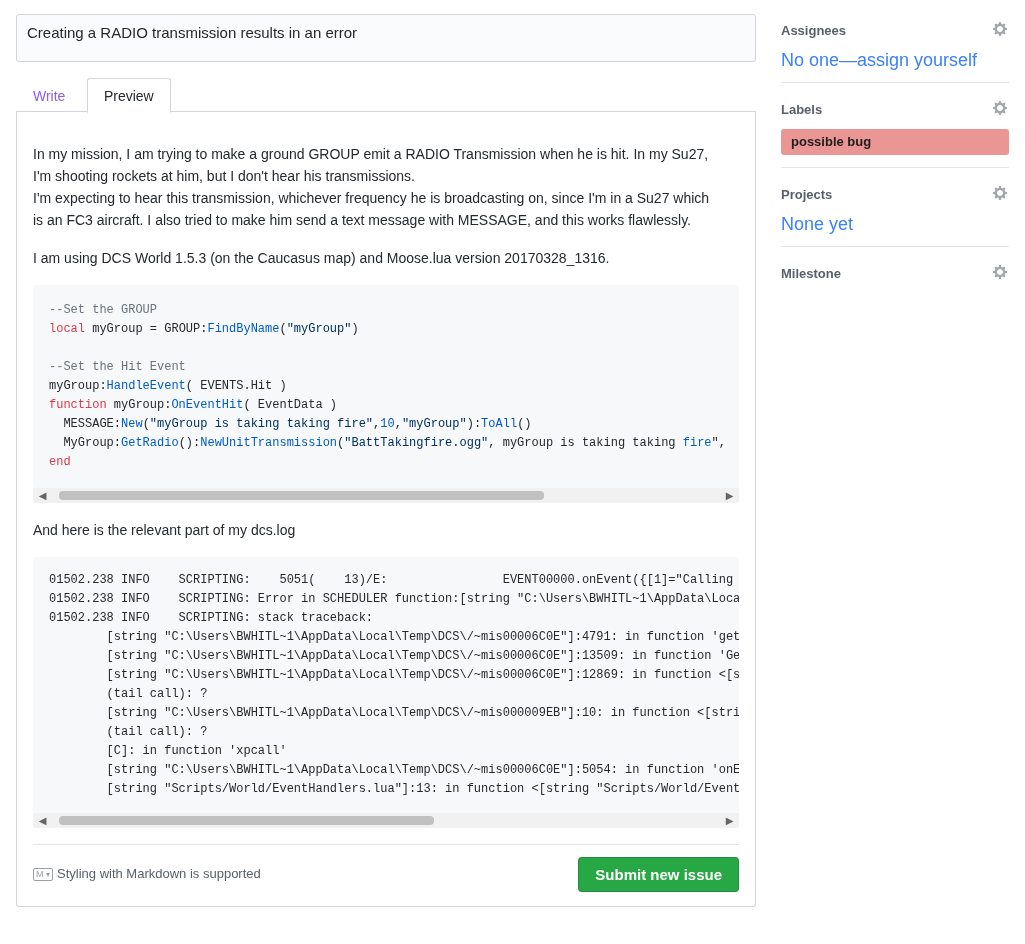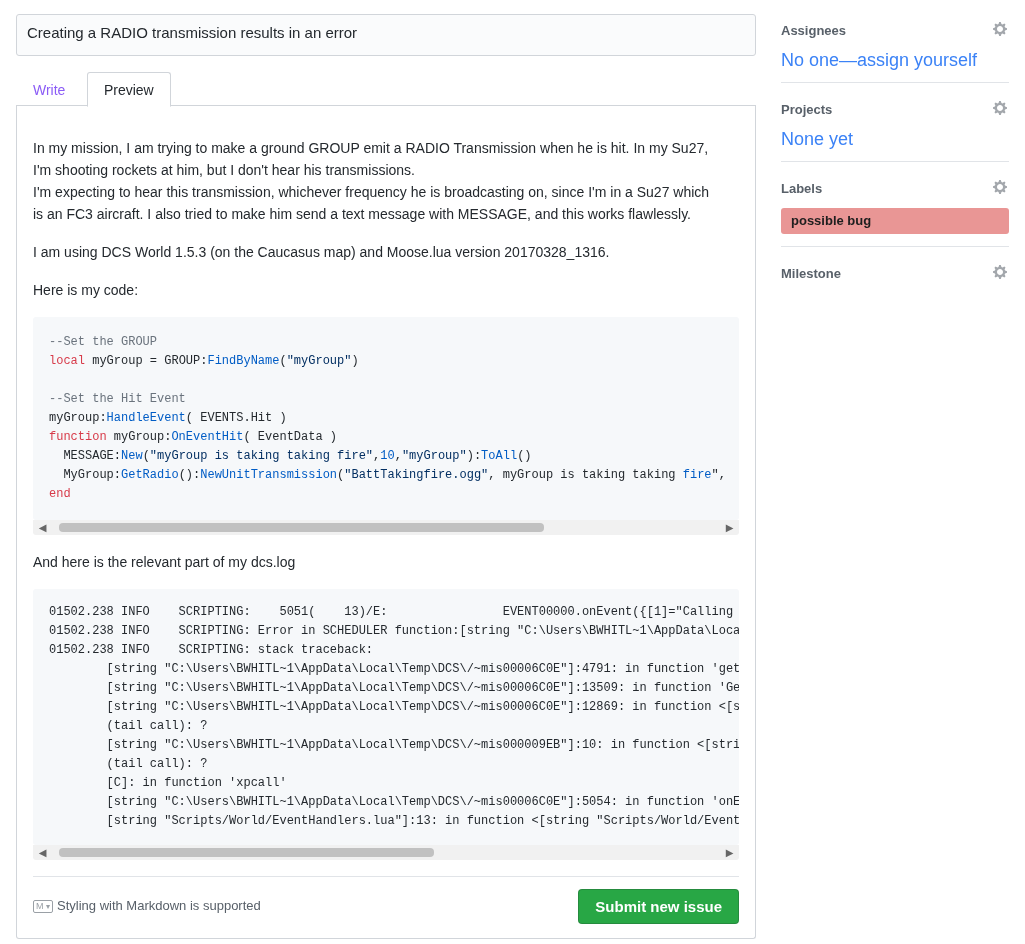--- a/index.html
+++ b/index.html
@@ -24,7 +24,7 @@
   }
   .issue-title-box {
     width: 740px;
-    height: 42px;
+    height: 48px;
     border: 1px solid #d1d5da;
     border-radius: 3px;
     background: #fafbfc;

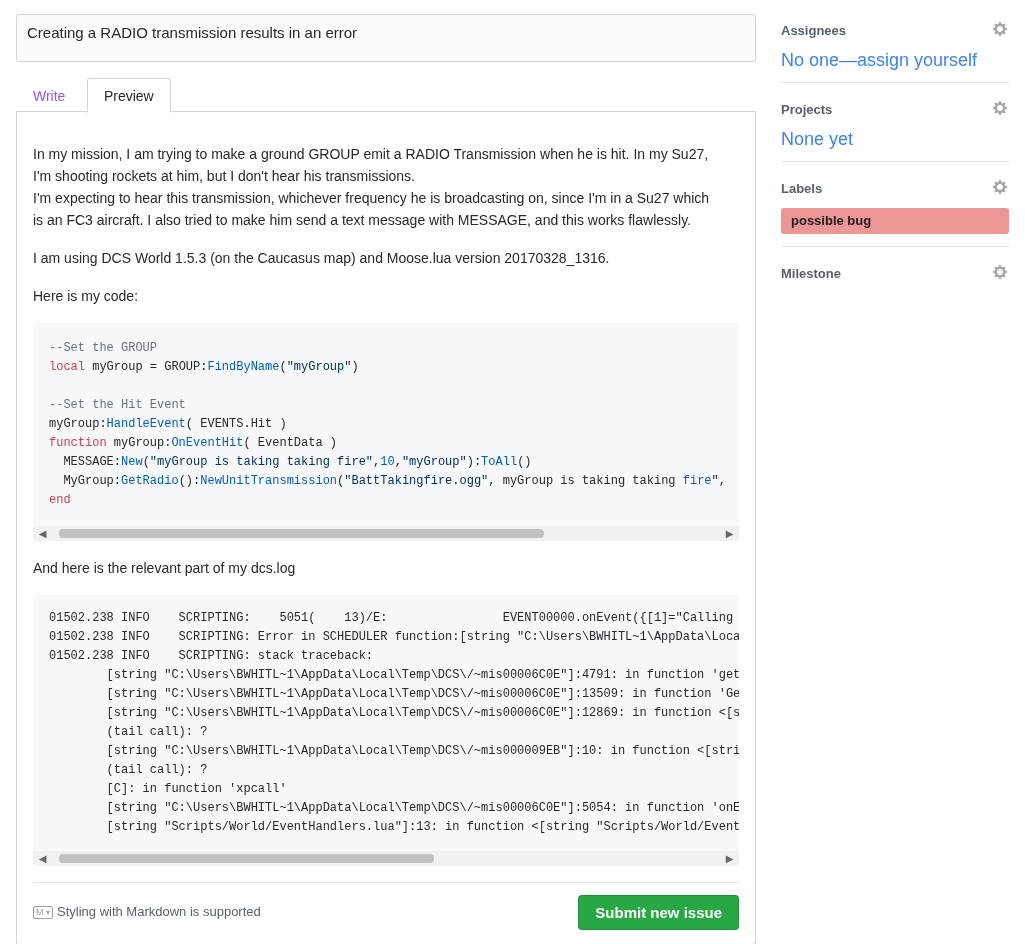--- a/index.html
+++ b/index.html
@@ -318,6 +318,14 @@
     </div>
 
     <div class="side-section">
+      <div class="side-head">Labels</div>
+      <svg class="gear" viewBox="0 0 16 16">
+        <path fill="#586069" d="M14 8.77v-1.6l-1.94-.64-.45-1.09.88-1.84-1.13-1.13-1.81.91-1.09-.45-.69-1.92h-1.6l-.63 1.94-1.11.45-1.84-.88-1.13 1.13.91 1.81-.45 1.09L0 7.23v1.59l1.94.64.45 1.09-.88 1.84 1.13 1.13 1.81-.91 1.09.45.69 1.92h1.59l.63-1.94 1.11-.45 1.84.88 1.13-1.13-.92-1.81.47-1.09L14 8.75v.02zM7 11c-1.66 0-3-1.34-3-3s1.34-3 3-3 3 1.34 3 3-1.34 3-3 3z"></path>
+      </svg>
+      <span class="label-pill">possible bug</span>
+    </div>
+
+    <div class="side-section">
       <div class="side-head">Projects</div>
       <svg class="gear" viewBox="0 0 16 16">
         <path fill="#586069" d="M14 8.77v-1.6l-1.94-.64-.45-1.09.88-1.84-1.13-1.13-1.81.91-1.09-.45-.69-1.92h-1.6l-.63 1.94-1.11.45-1.84-.88-1.13 1.13.91 1.81-.45 1.09L0 7.23v1.59l1.94.64.45 1.09-.88 1.84 1.13 1.13 1.81-.91 1.09.45.69 1.92h1.59l.63-1.94 1.11-.45 1.84.88 1.13-1.13-.92-1.81.47-1.09L14 8.75v.02zM7 11c-1.66 0-3-1.34-3-3s1.34-3 3-3 3 1.34 3 3-1.34 3-3 3z"></path>
@@ -326,14 +334,6 @@
     </div>
 
     <div class="side-section">
-      <div class="side-head">Labels</div>
-      <svg class="gear" viewBox="0 0 16 16">
-        <path fill="#586069" d="M14 8.77v-1.6l-1.94-.64-.45-1.09.88-1.84-1.13-1.13-1.81.91-1.09-.45-.69-1.92h-1.6l-.63 1.94-1.11.45-1.84-.88-1.13 1.13.91 1.81-.45 1.09L0 7.23v1.59l1.94.64.45 1.09-.88 1.84 1.13 1.13 1.81-.91 1.09.45.69 1.92h1.59l.63-1.94 1.11-.45 1.84.88 1.13-1.13-.92-1.81.47-1.09L14 8.75v.02zM7 11c-1.66 0-3-1.34-3-3s1.34-3 3-3 3 1.34 3 3-1.34 3-3 3z"></path>
-      </svg>
-      <span class="label-pill">possible bug</span>
-    </div>
-
-    <div class="side-section">
       <div class="side-head">Milestone</div>
       <svg class="gear" viewBox="0 0 16 16">
         <path fill="#586069" d="M14 8.77v-1.6l-1.94-.64-.45-1.09.88-1.84-1.13-1.13-1.81.91-1.09-.45-.69-1.92h-1.6l-.63 1.94-1.11.45-1.84-.88-1.13 1.13.91 1.81-.45 1.09L0 7.23v1.59l1.94.64.45 1.09-.88 1.84 1.13 1.13 1.81-.91 1.09.45.69 1.92h1.59l.63-1.94 1.11-.45 1.84.88 1.13-1.13-.92-1.81.47-1.09L14 8.75v.02zM7 11c-1.66 0-3-1.34-3-3s1.34-3 3-3 3 1.34 3 3-1.34 3-3 3z"></path>

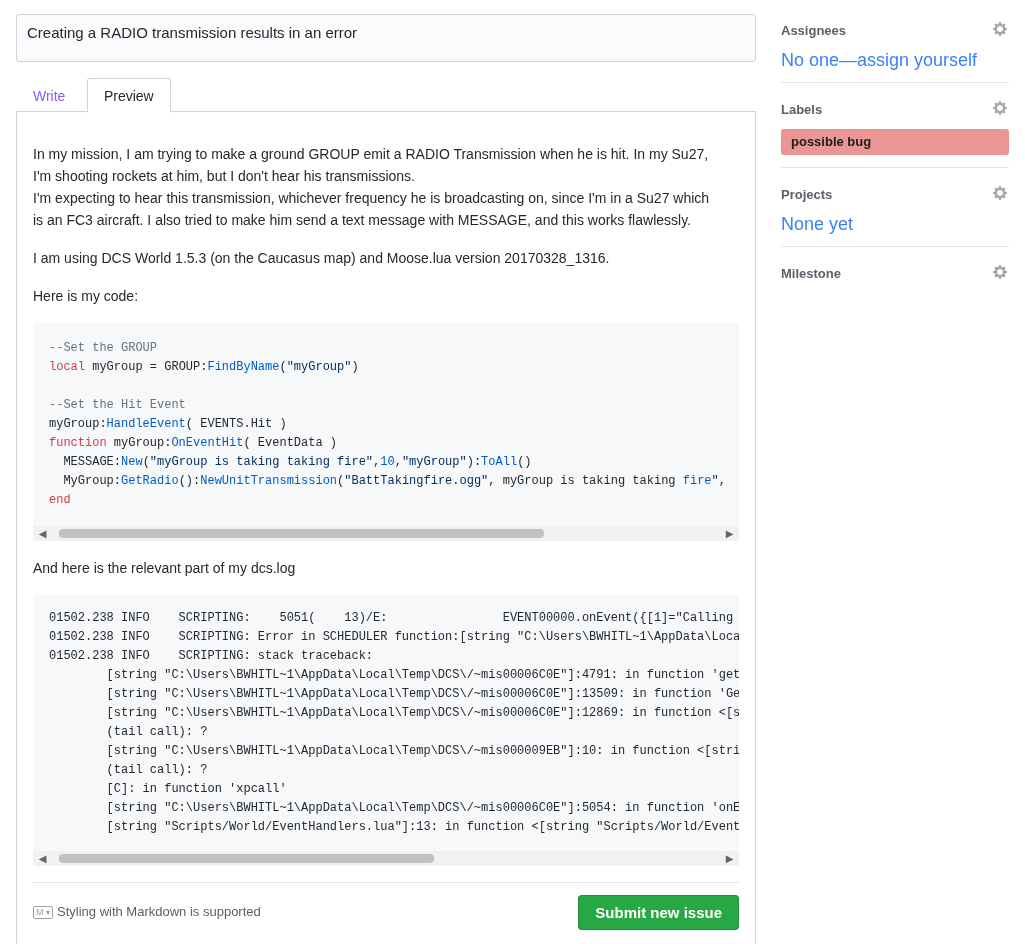--- a/index.html
+++ b/index.html
@@ -255,7 +255,6 @@
 
       <p class="para">I am using DCS World 1.5.3 (on the Caucasus map) and Moose.lua version 20170328_1316.</p>
 
-      <p class="para">Here is my code:</p>
 
       <div class="code-wrap">
         <pre class="code-block"><span class="cmt">--Set the GROUP</span>

